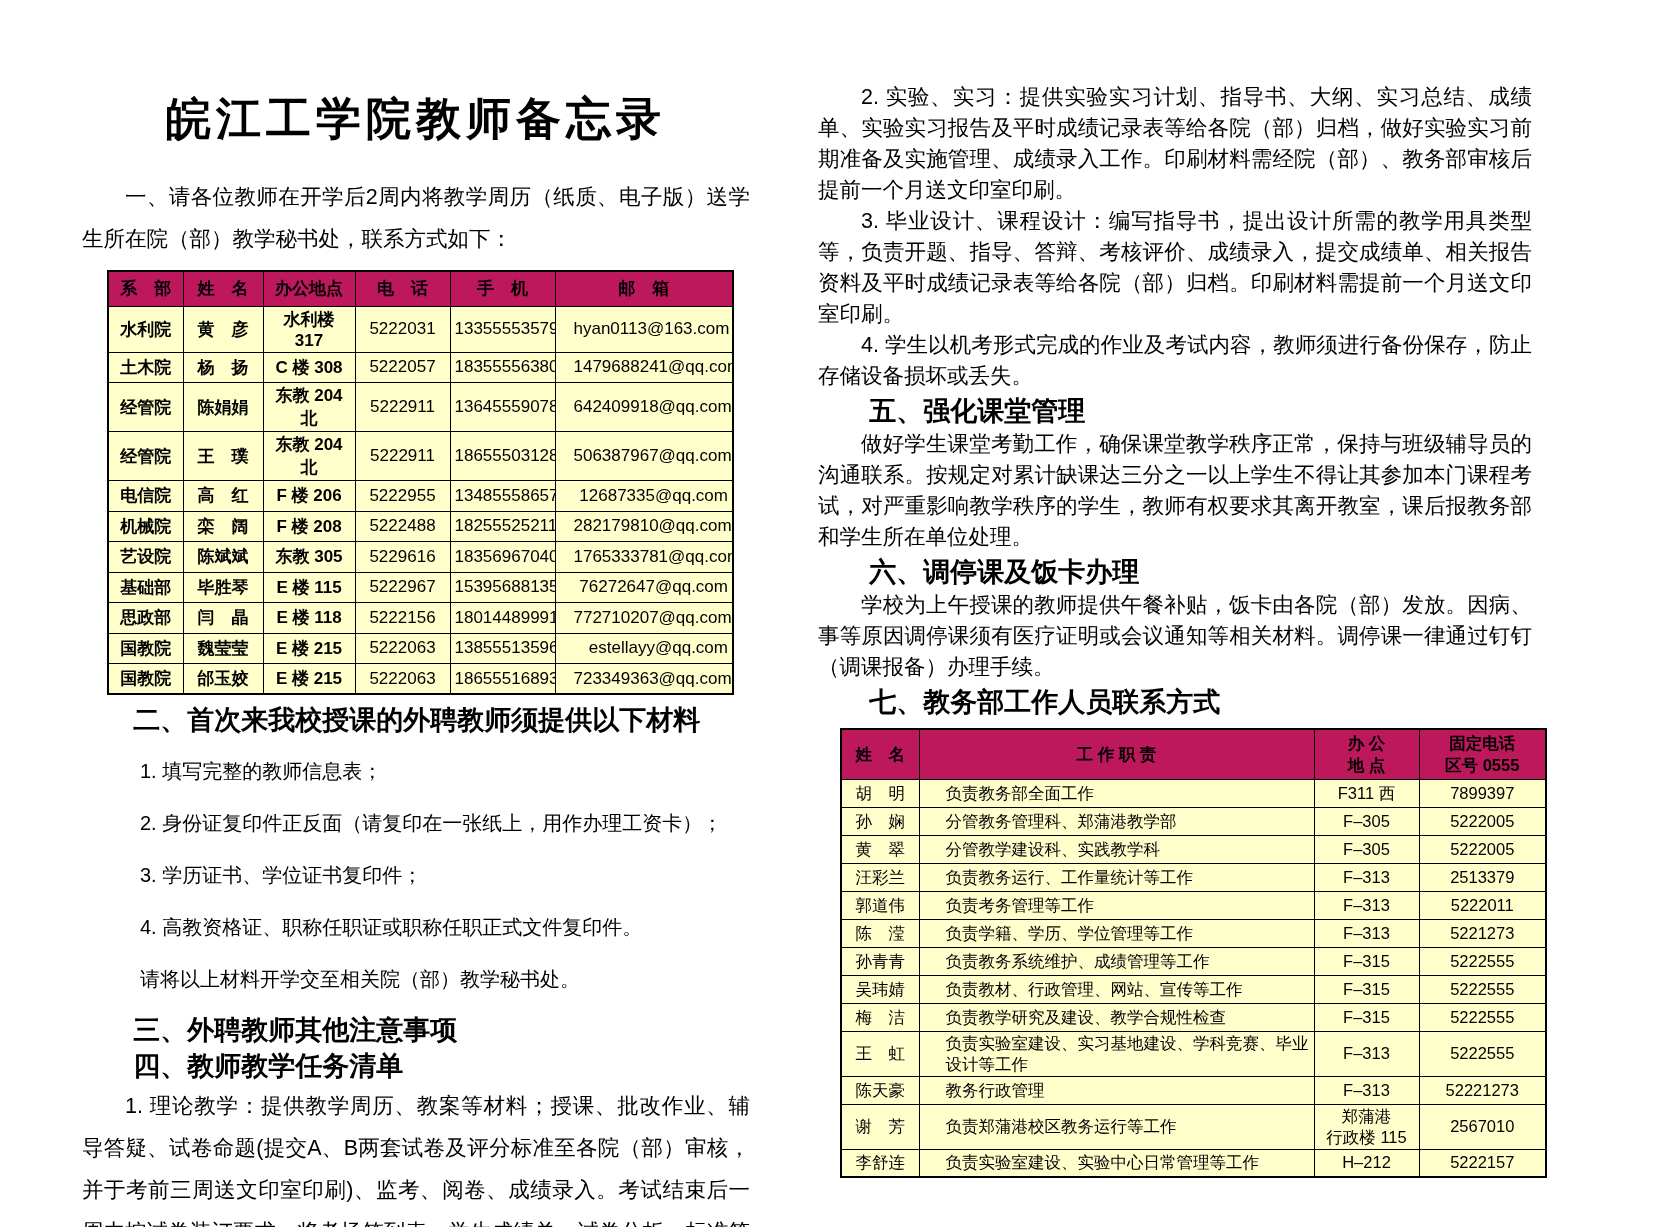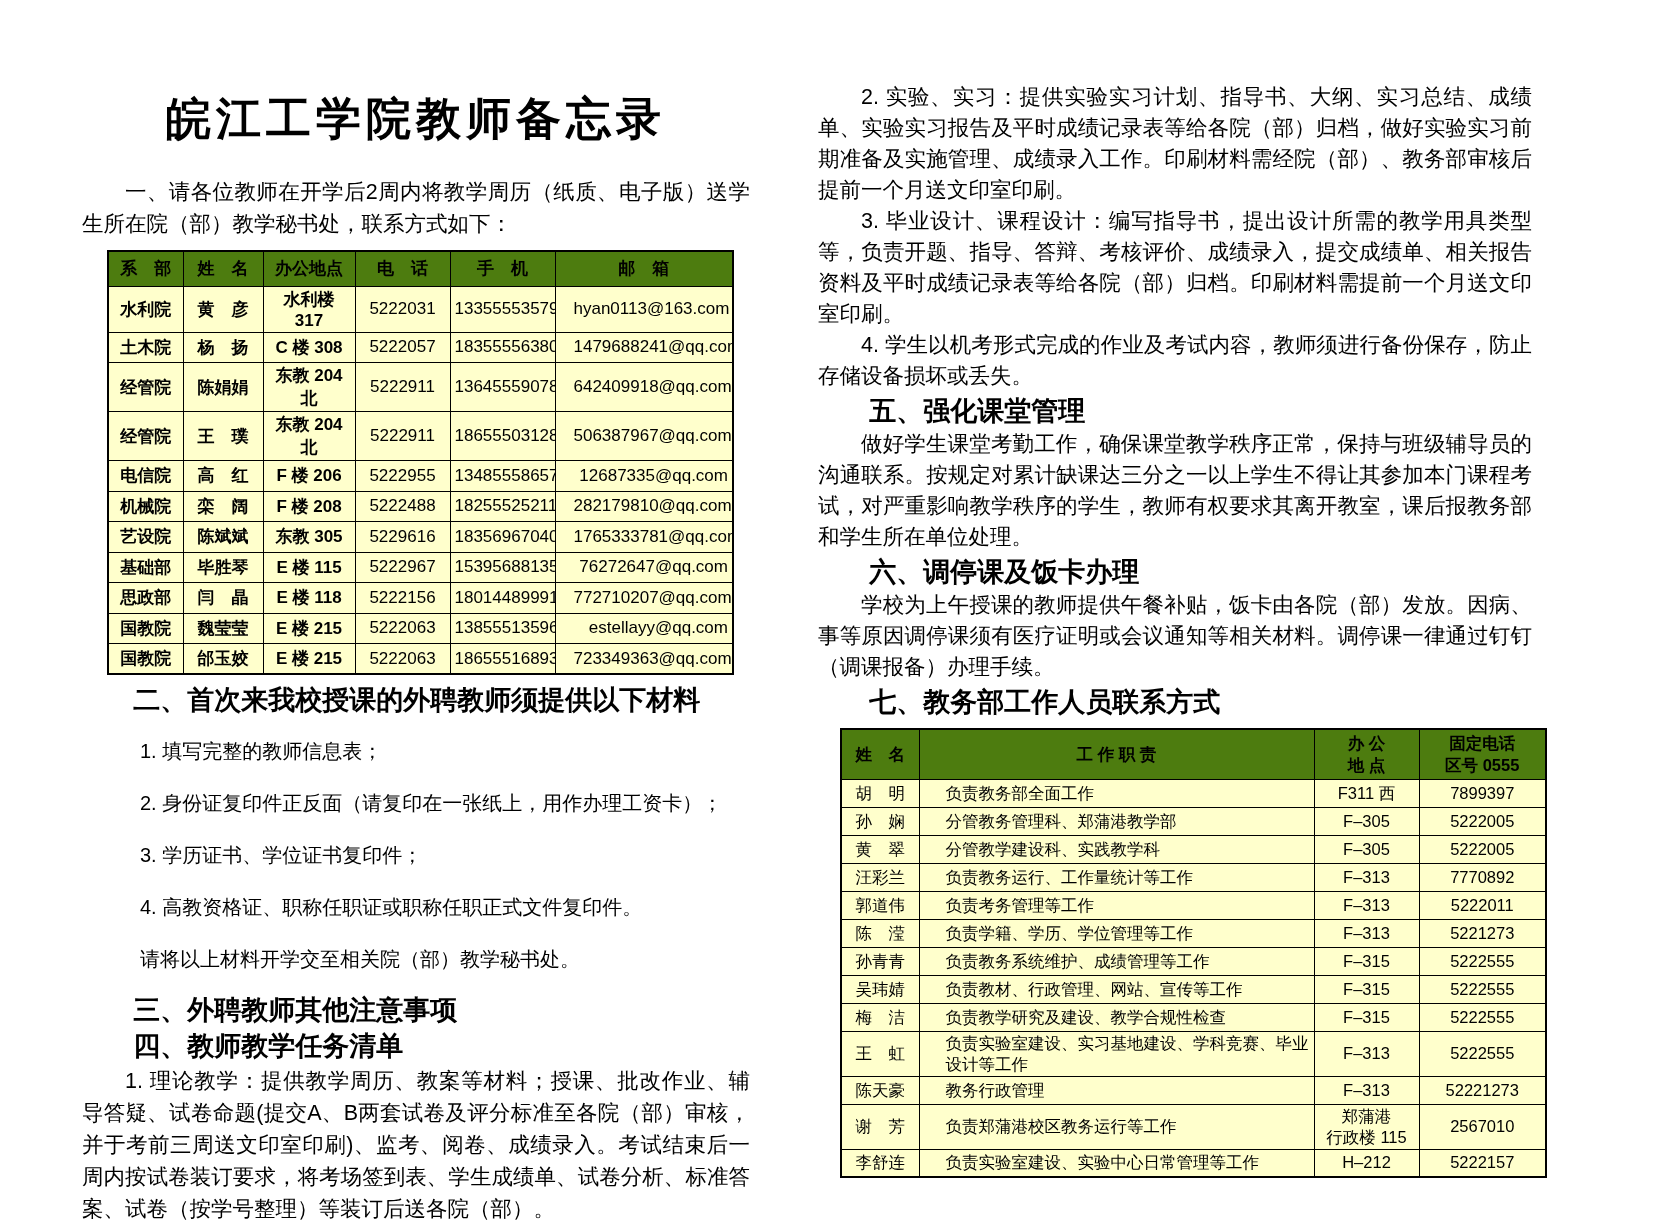--- a/index.html
+++ b/index.html
@@ -27,7 +27,7 @@
   p.body-text {
     margin: 0;
     font-size: 21.5px;
-    line-height: 32px;
+    line-height: 42px;
     text-indent: 2em;
     text-align: justify;
   }

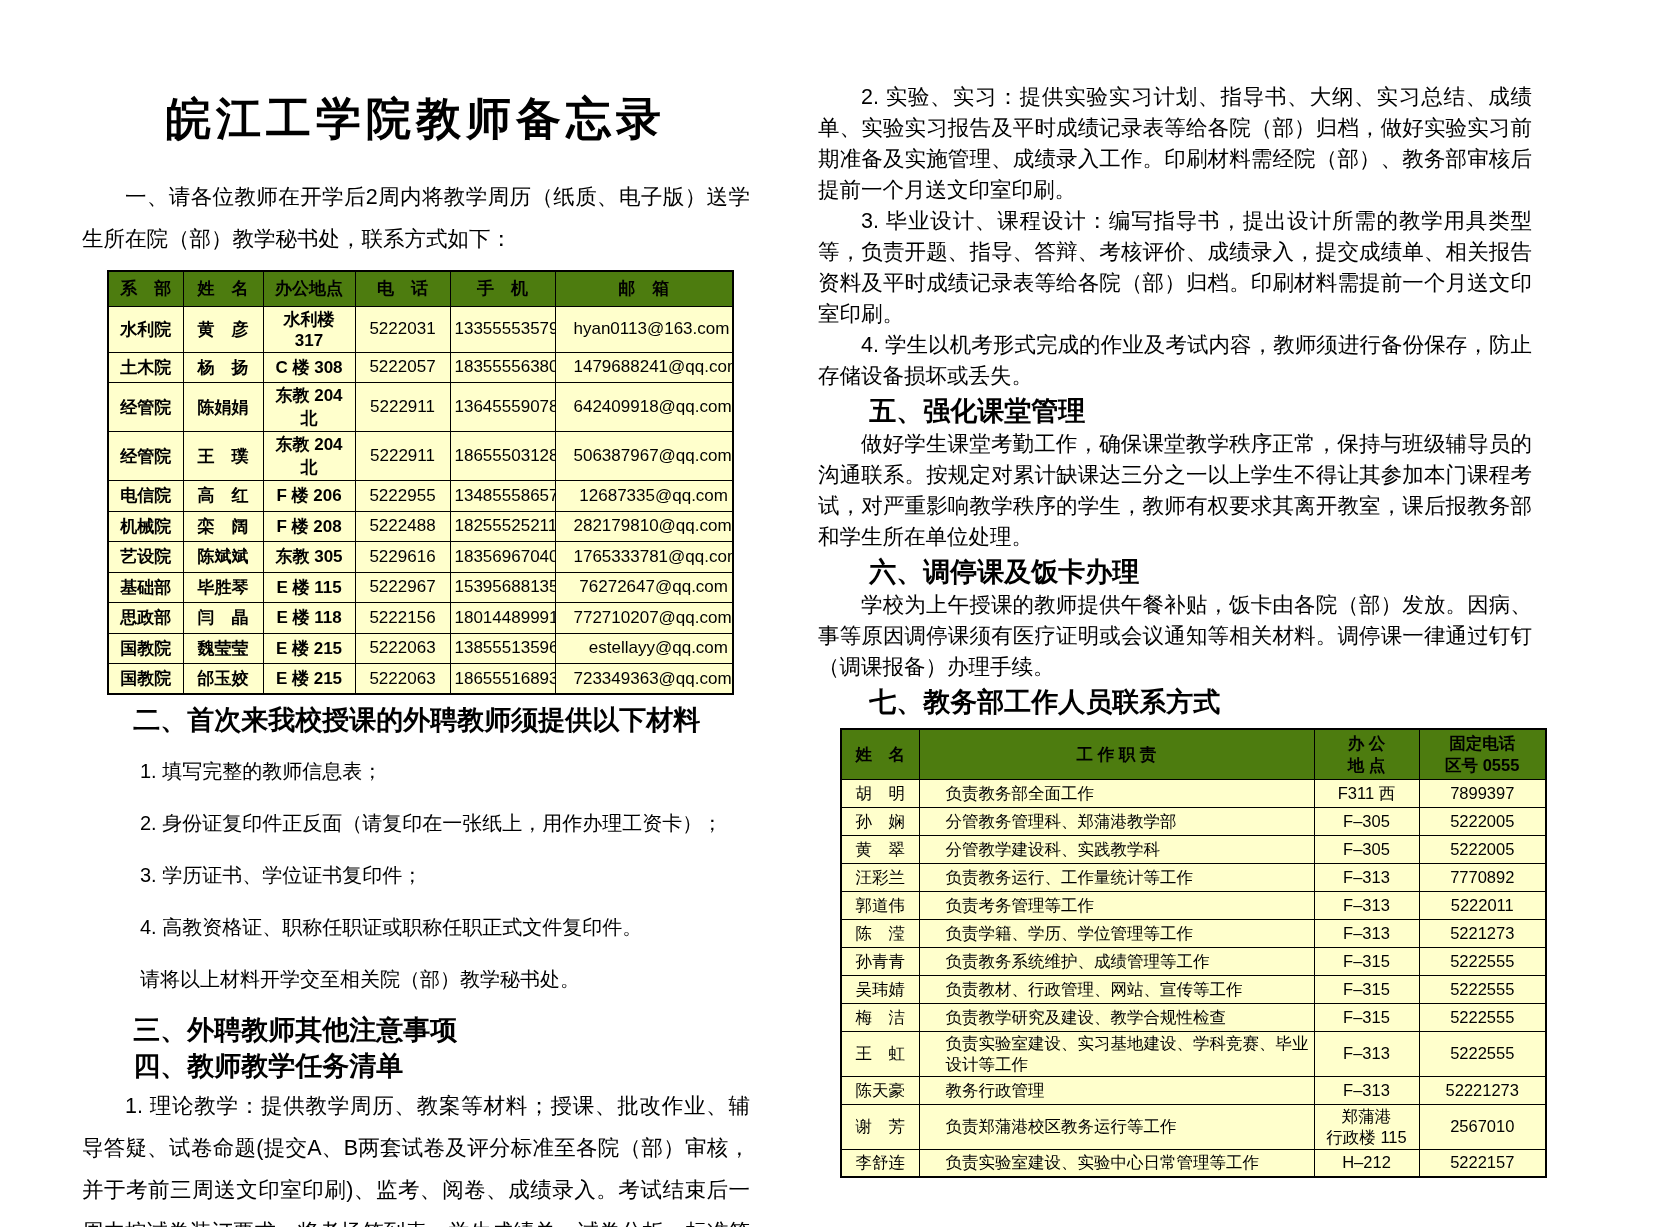--- a/index.html
+++ b/index.html
@@ -54,7 +54,7 @@
     white-space: pre-line;
     overflow: hidden;
   }
-  th { background: #4d7c0f; font-weight: bold; text-align: center; }
+  th { background: #be185d; font-weight: bold; text-align: center; }
   td { background: #ffffcc; text-align: center; }
 
   

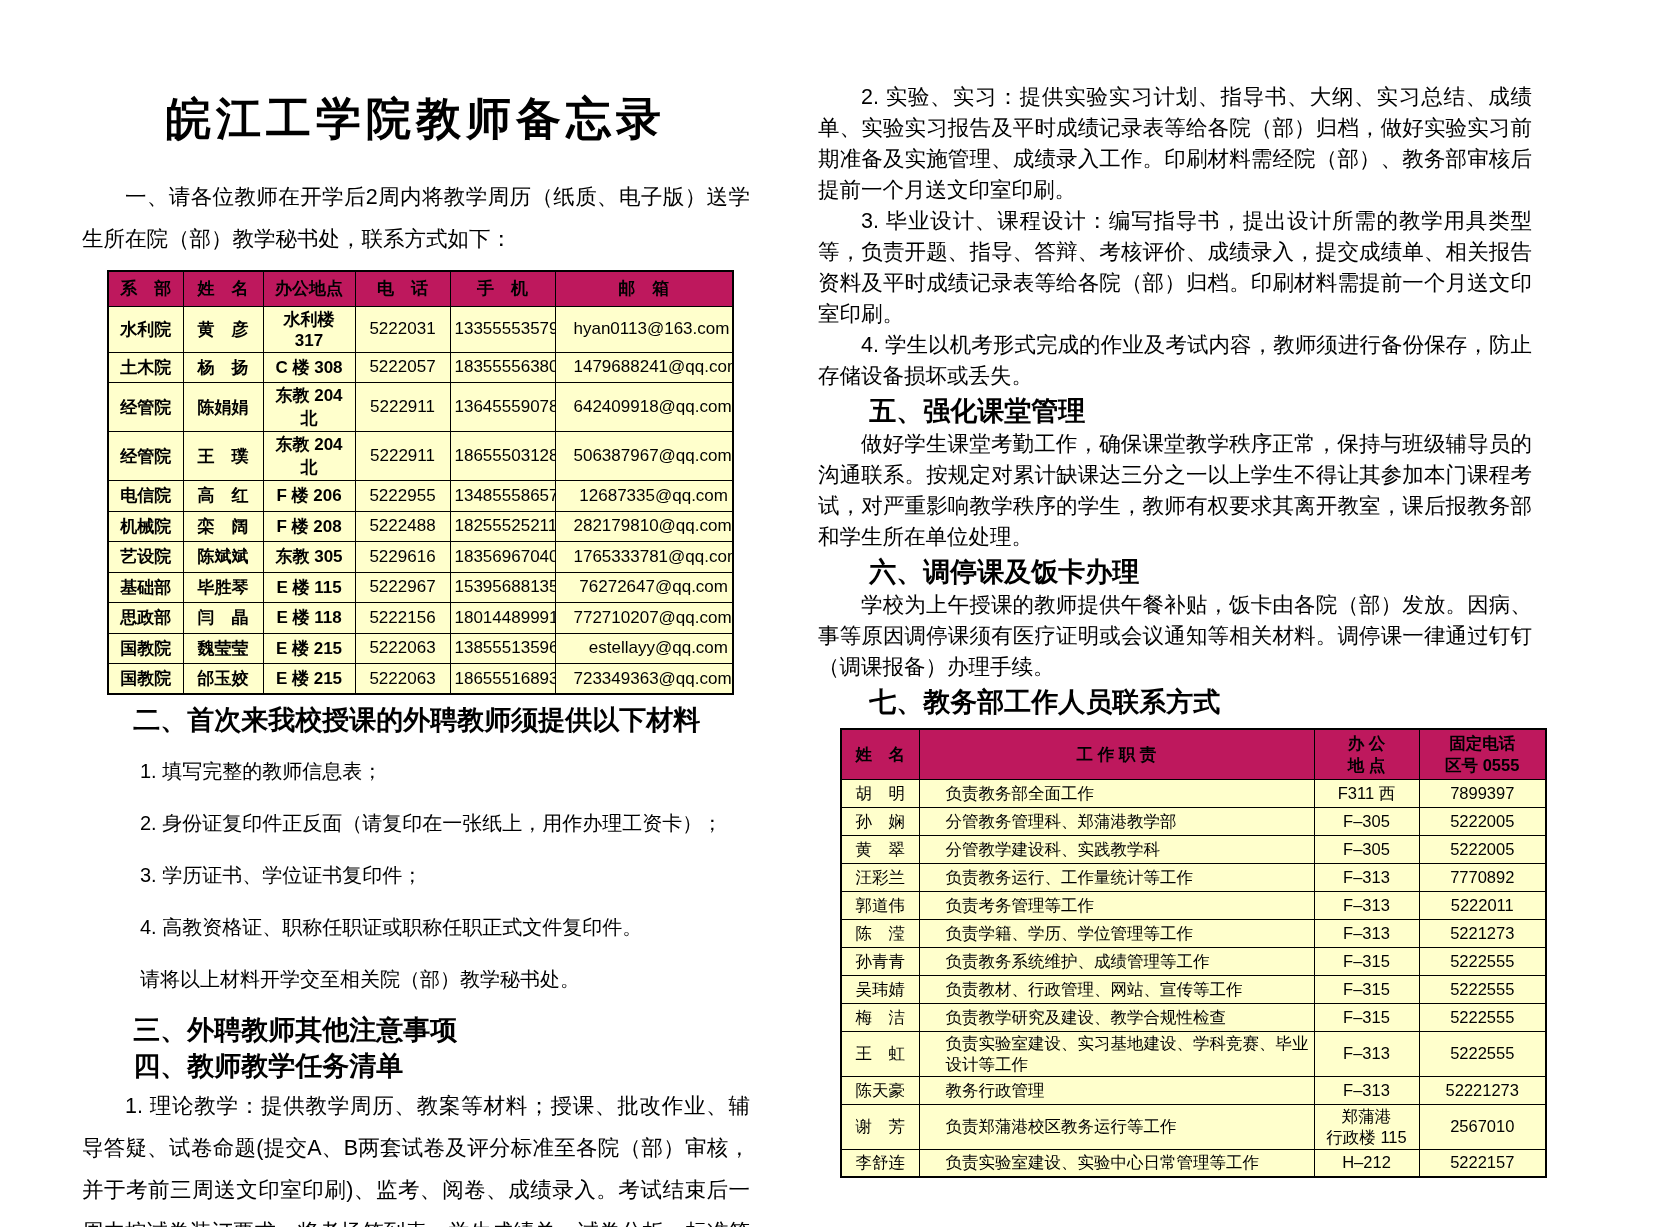--- a/index.html
+++ b/index.html
@@ -263,7 +263,7 @@
             <td>汪彩兰</td>
             <td>负责教务运行、工作量统计等工作</td>
             <td>F–313</td>
-            <td>7770892</td>
+            <td>2513379</td>
           </tr>
           <tr>
             <td>郭道伟</td>

